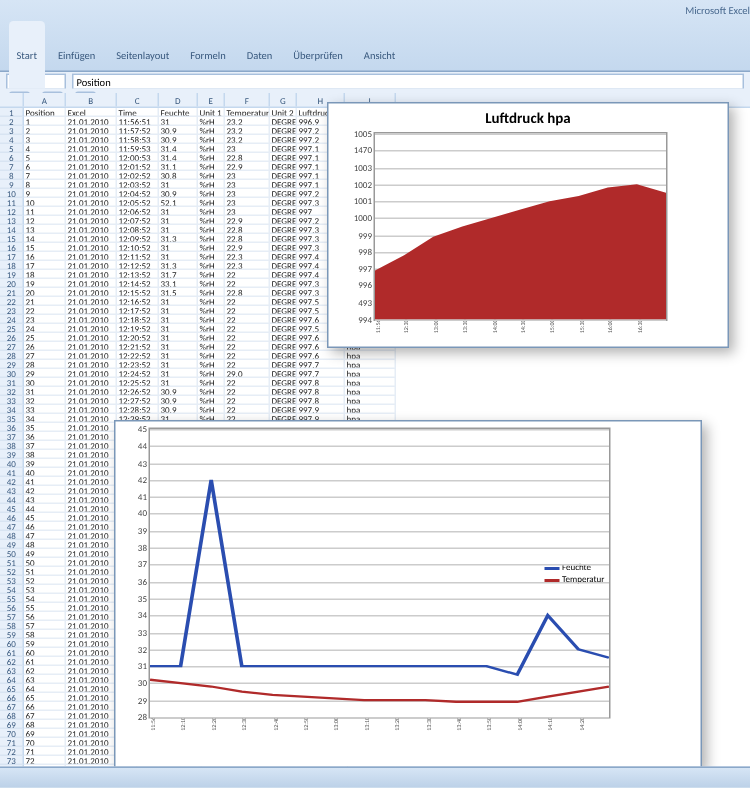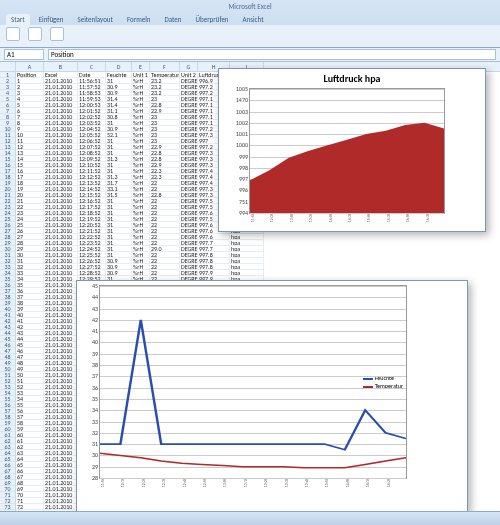--- a/index.html
+++ b/index.html
@@ -5,7 +5,7 @@
 *{margin:0;padding:0;box-sizing:border-box;font-family:Calibri,Arial,sans-serif}
 body{width:500px;height:525px;overflow:hidden;background:#bcd1e8;position:relative;font-size:7px}
 .ribbon{height:48px;background:linear-gradient(#d6e5f5,#c4d8ee);border-bottom:1px solid #8ba8c9;position:relative}
-.title-bar{height:14px;text-align:center;font-size:7px;color:#4a6a8f;line-height:14px}
+.title-bar{height:14px;text-align:right;font-size:7px;color:#4a6a8f;line-height:14px}
 .tabs{display:flex;gap:4px;padding:0 6px;font-size:7px}
 .tab{padding:1px 5px;color:#3a5a7f;cursor:pointer}
 .tab.active{background:#e8f0fa;border-radius:3px 3px 0 0}

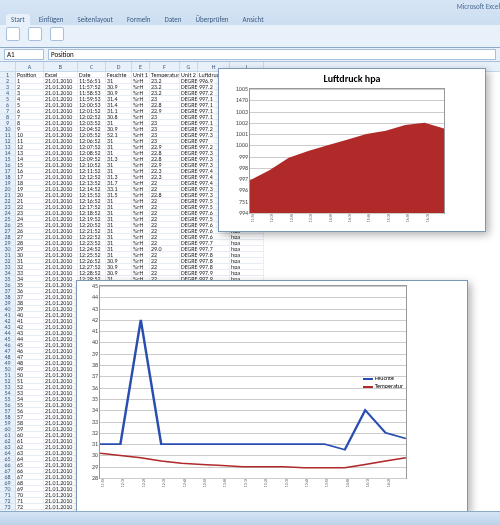--- a/index.html
+++ b/index.html
@@ -7,7 +7,7 @@
 .ribbon{height:48px;background:linear-gradient(#d6e5f5,#c4d8ee);border-bottom:1px solid #8ba8c9;position:relative}
 .title-bar{height:14px;text-align:right;font-size:7px;color:#4a6a8f;line-height:14px}
 .tabs{display:flex;gap:4px;padding:0 6px;font-size:7px}
-.tab{padding:1px 5px;color:#3a5a7f;cursor:pointer}
+.tab{padding:18px 5px;color:#3a5a7f;cursor:pointer}
 .tab.active{background:#e8f0fa;border-radius:3px 3px 0 0}
 .ribbon-body{height:22px;background:#e8f0fa;display:flex;padding:2px 6px;gap:8px}
 .rb-btn{width:14px;height:14px;background:#fff;border:1px solid #a8c0dd;border-radius:2px}

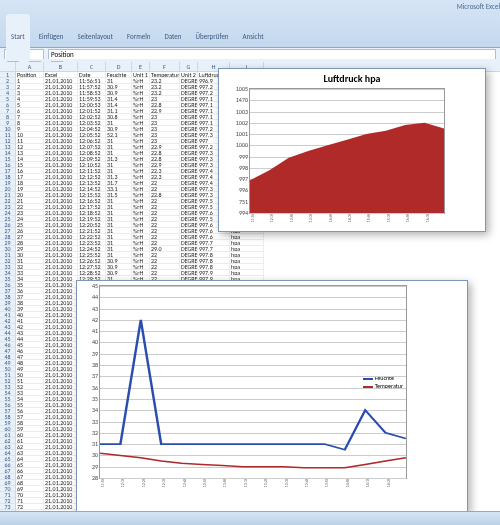--- a/index.html
+++ b/index.html
@@ -83,7 +83,7 @@
         <div class="rh">1</div>
         <div class="cell c-a">Position</div>
         <div class="cell c-b">Excel</div>
-        <div class="cell c-c">Date</div>
+        <div class="cell c-c">Time</div>
         <div class="cell c-d">Feuchte</div>
         <div class="cell c-e">Unit 1</div>
         <div class="cell c-f">Temperatur</div>

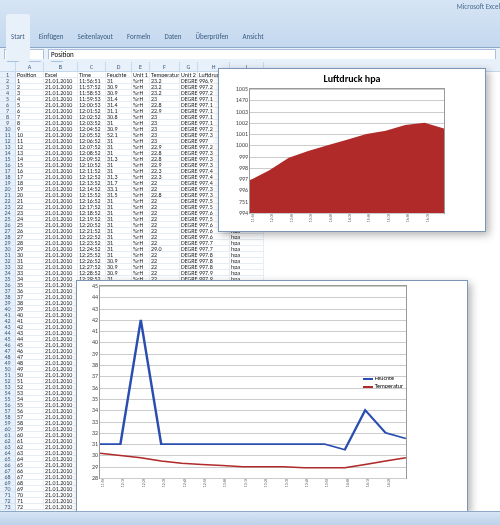--- a/index.html
+++ b/index.html
@@ -991,7 +991,7 @@
     <div class="gridline" style="top: 100%;"></div>
         <div class="ytick" style="top: 100%;">994</div>
         <div class="gridline" style="top: 90.9091%;"></div>
-        <div class="ytick" style="top: 90.9091%;">751</div>
+        <div class="ytick" style="top: 90.9091%;">493</div>
         <div class="gridline" style="top: 81.8182%;"></div>
         <div class="ytick" style="top: 81.8182%;">996</div>
         <div class="gridline" style="top: 72.7273%;"></div>

